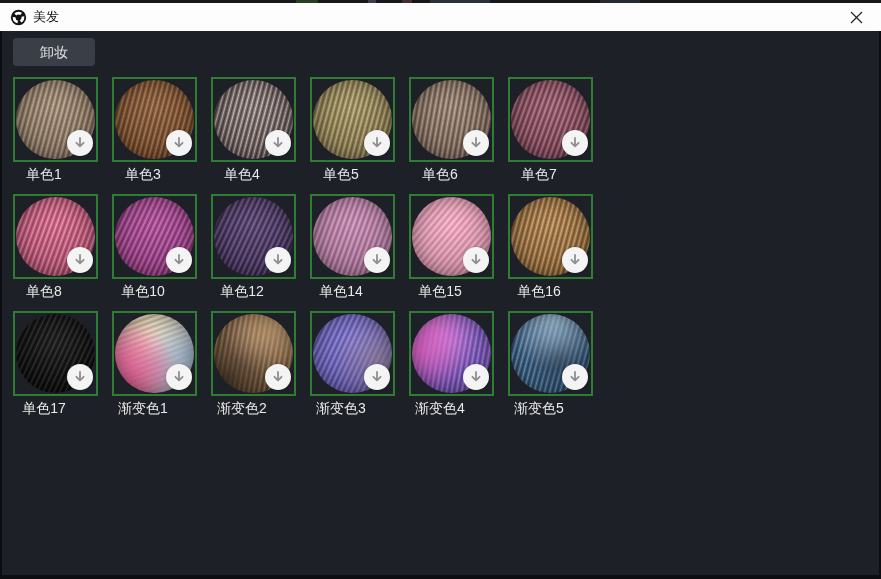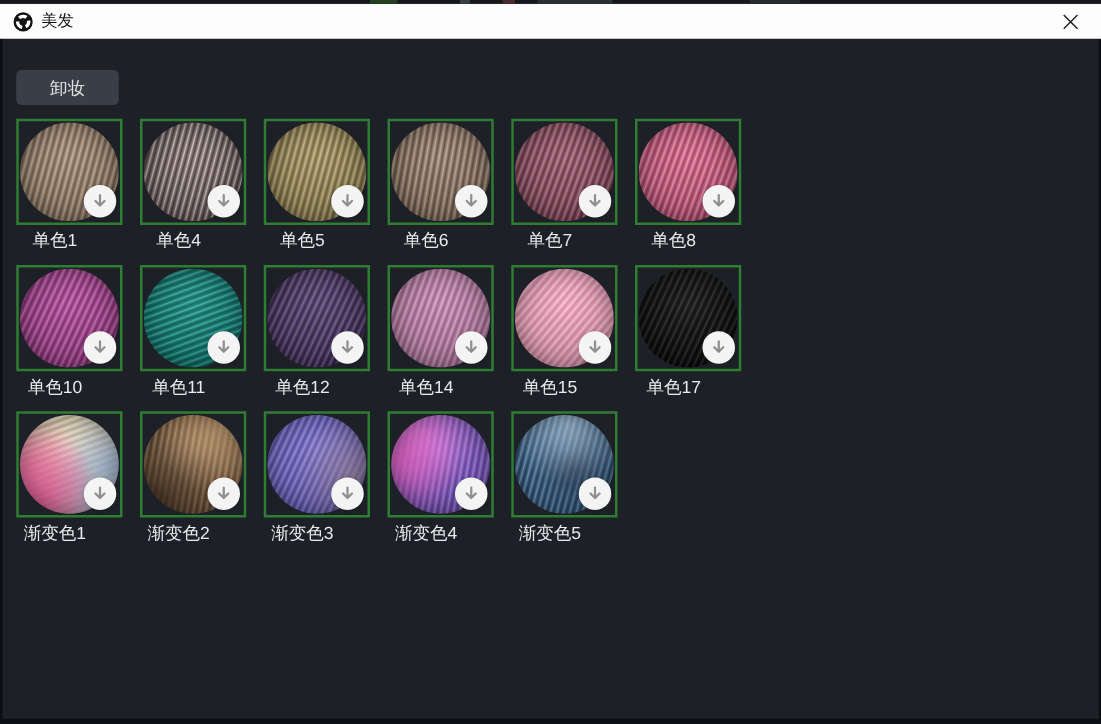--- a/index.html
+++ b/index.html
@@ -20,7 +20,7 @@
     justify-content:center; cursor:default; }
 
   .content { position:absolute; top:31px; left:0; width:881px; height:544px; background:#1d2026;
-    border-left:2px solid #0c0d10; border-right:2px solid #0c0d10; padding:25px 0 0 11px; }
+    border-left:2px solid #0c0d10; border-right:2px solid #0c0d10; padding:7px 0 0 11px; }
 
   .btn-remove { display:inline-block; width:82px; height:28px; background:#3a3e46; border:none;
     border-radius:4px; color:#e2e2e2; font-size:14px; line-height:28px; text-align:center;

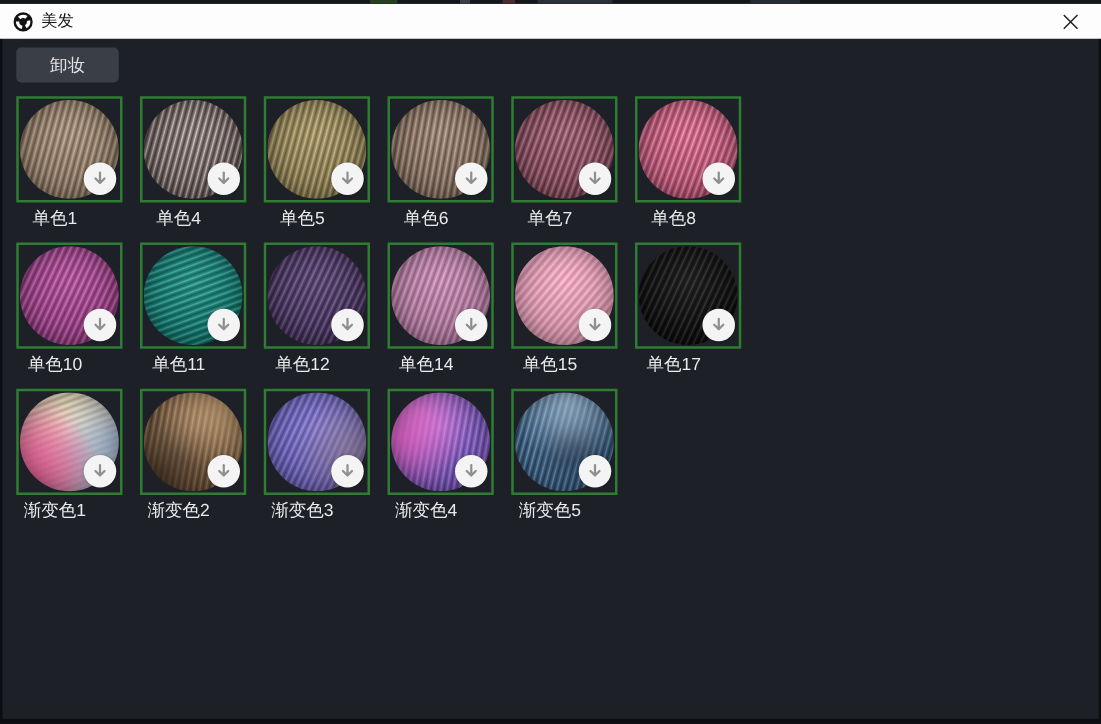--- a/index.html
+++ b/index.html
@@ -79,6 +79,17 @@
   </div>
 
 
+  <div class="cell">
+    <div class="tile">
+      <div class="disc" style="background-image: radial-gradient(circle at 50% 35%, rgba(255, 255, 255, 0.08), rgba(0, 0, 0, 0.2) 88%), repeating-linear-gradient(105deg, rgb(95, 58, 33) 0px, rgb(142, 92, 54) 1.6px, rgb(179, 131, 92) 2.6px, rgb(142, 92, 54) 3.4px, rgb(95, 58, 33) 5px);"></div>
+      <div class="dl">
+        <svg width="16" height="16" viewBox="0 0 16 16">
+          <path d="M8 3 V11 M4.4 7.8 L8 11.4 L11.6 7.8" fill="none" stroke="#8f8f8f" stroke-width="1.8" stroke-linecap="round" stroke-linejoin="round"></path>
+        </svg>
+      </div>
+    </div>
+    <div class="label">单色3</div>
+  </div>
 
   <div class="cell">
     <div class="tile">

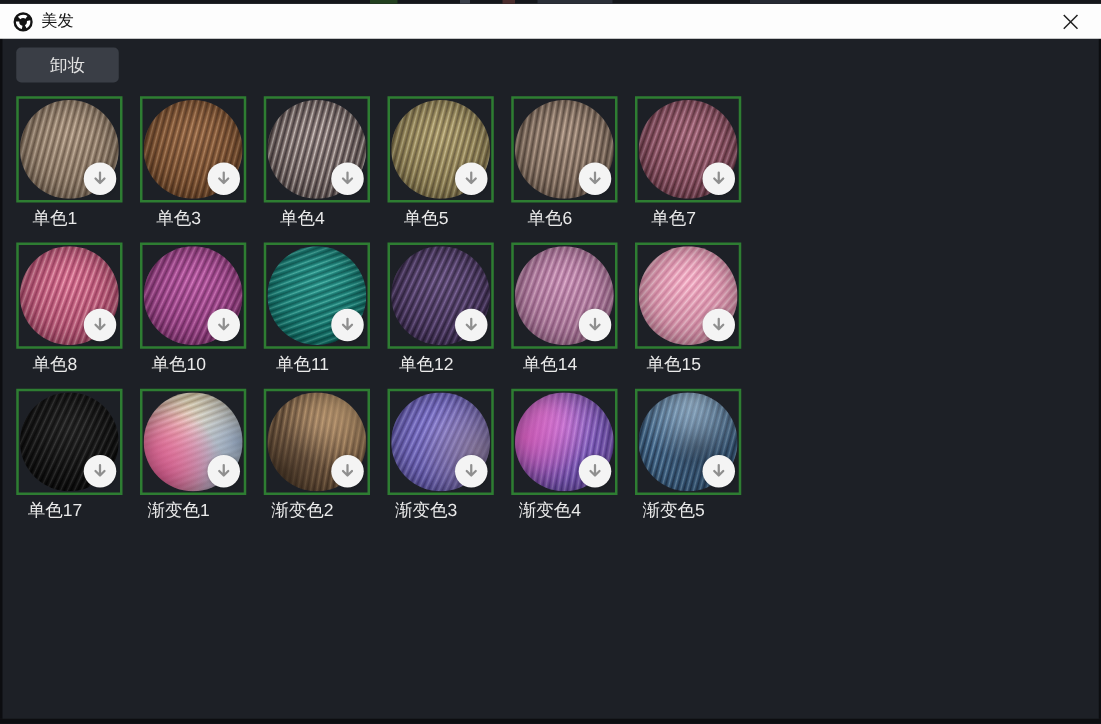--- a/index.html
+++ b/index.html
@@ -164,17 +164,6 @@
     <div class="label">单色10</div>
   </div>
 
-  <div class="cell">
-    <div class="tile">
-      <div class="disc" style="background-image: radial-gradient(circle at 50% 35%, rgba(255, 255, 255, 0.08), rgba(0, 0, 0, 0.2) 88%), repeating-linear-gradient(160deg, rgb(8, 95, 88) 0px, rgb(23, 137, 127) 1.6px, rgb(70, 178, 165) 2.6px, rgb(23, 137, 127) 3.4px, rgb(8, 95, 88) 5px);"></div>
-      <div class="dl">
-        <svg width="16" height="16" viewBox="0 0 16 16">
-          <path d="M8 3 V11 M4.4 7.8 L8 11.4 L11.6 7.8" fill="none" stroke="#8f8f8f" stroke-width="1.8" stroke-linecap="round" stroke-linejoin="round"></path>
-        </svg>
-      </div>
-    </div>
-    <div class="label">单色11</div>
-  </div>
 
   <div class="cell">
     <div class="tile">

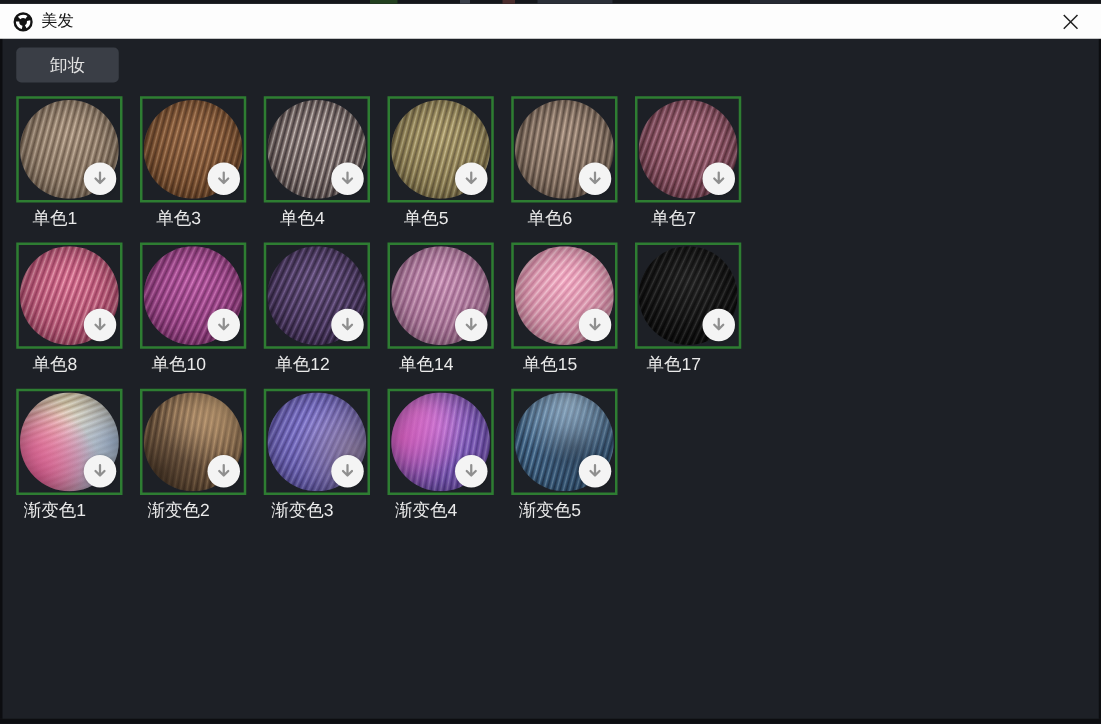--- a/index.html
+++ b/index.html
@@ -202,6 +202,17 @@
     <div class="label">单色15</div>
   </div>
 
+  <div class="cell">
+    <div class="tile">
+      <div class="disc" style="background-image: radial-gradient(circle at 50% 35%, rgba(255, 255, 255, 0.08), rgba(0, 0, 0, 0.2) 88%), repeating-linear-gradient(105deg, rgb(115, 82, 44) 0px, rgb(176, 128, 75) 1.6px, rgb(220, 174, 118) 2.6px, rgb(176, 128, 75) 3.4px, rgb(115, 82, 44) 5px);"></div>
+      <div class="dl">
+        <svg width="16" height="16" viewBox="0 0 16 16">
+          <path d="M8 3 V11 M4.4 7.8 L8 11.4 L11.6 7.8" fill="none" stroke="#8f8f8f" stroke-width="1.8" stroke-linecap="round" stroke-linejoin="round"></path>
+        </svg>
+      </div>
+    </div>
+    <div class="label">单色16</div>
+  </div>
 
   <div class="cell">
     <div class="tile">

